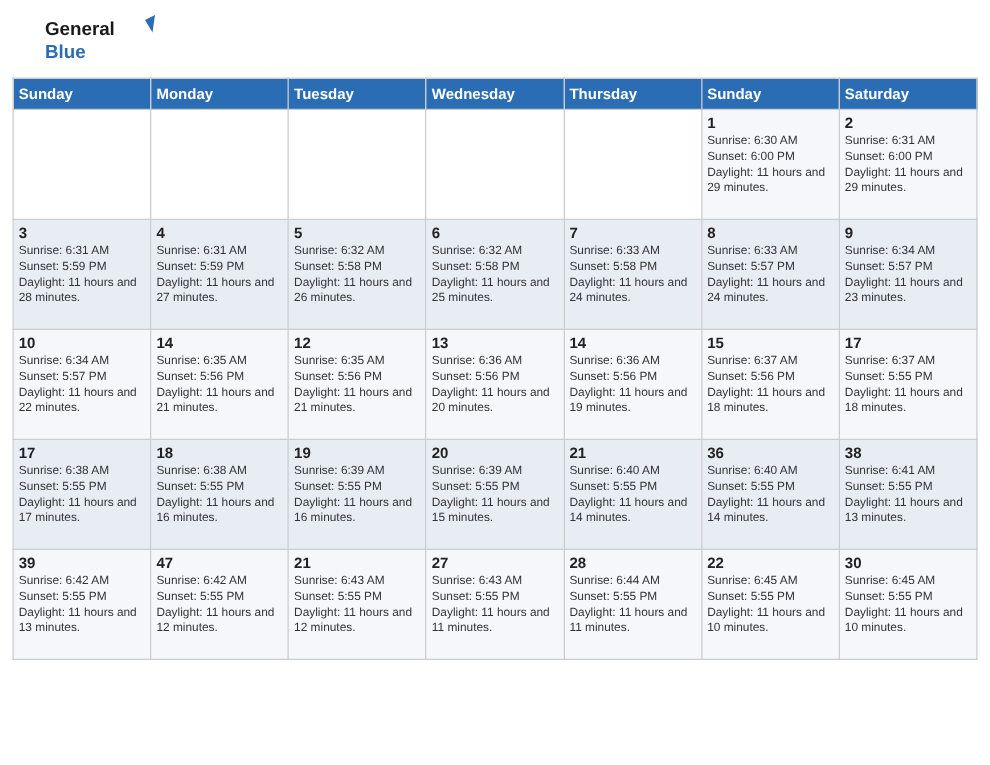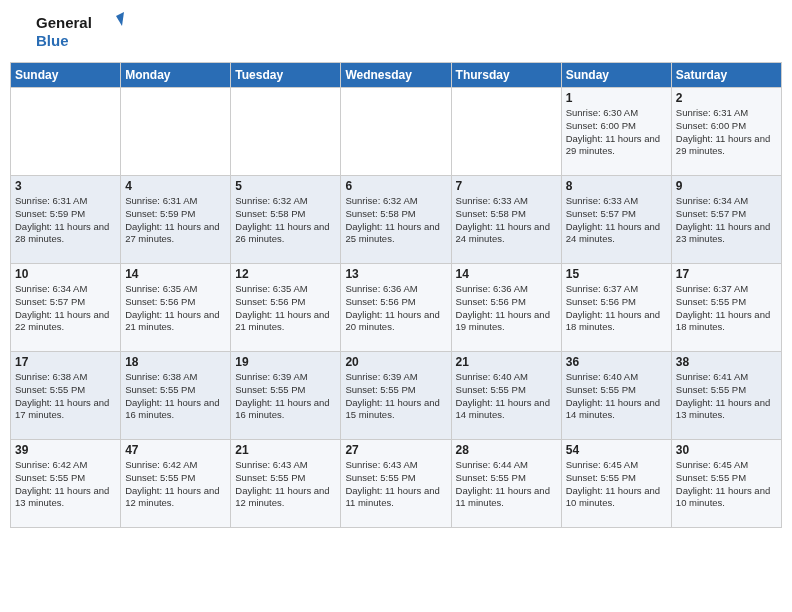--- a/index.html
+++ b/index.html
@@ -236,7 +236,7 @@
           <div class="day-info">Sunrise: 6:44 AM<br>Sunset: 5:55 PM<br>Daylight: 11 hours and 11 minutes.</div>
         </td>
         <td>
-          <div class="day-num">54</div>
+          <div class="day-num">22</div>
           <div class="day-info">Sunrise: 6:45 AM<br>Sunset: 5:55 PM<br>Daylight: 11 hours and 10 minutes.</div>
         </td>
         <td>

